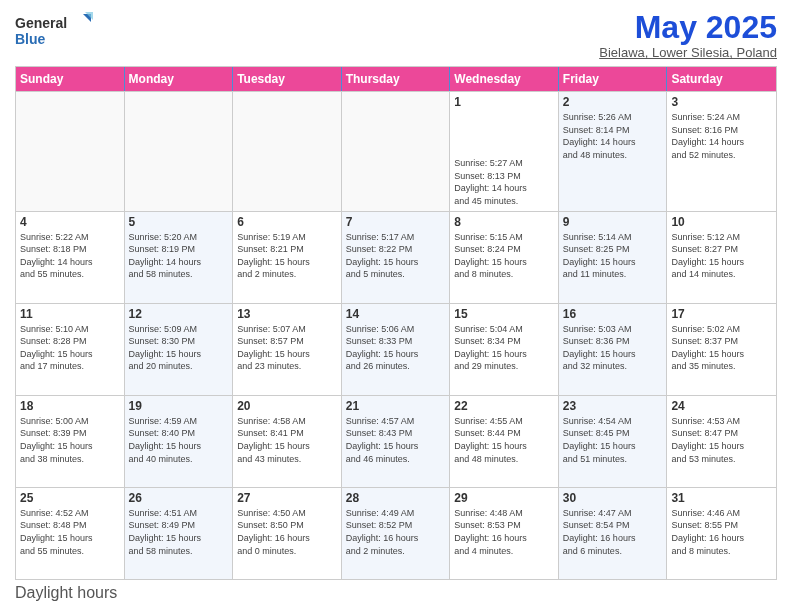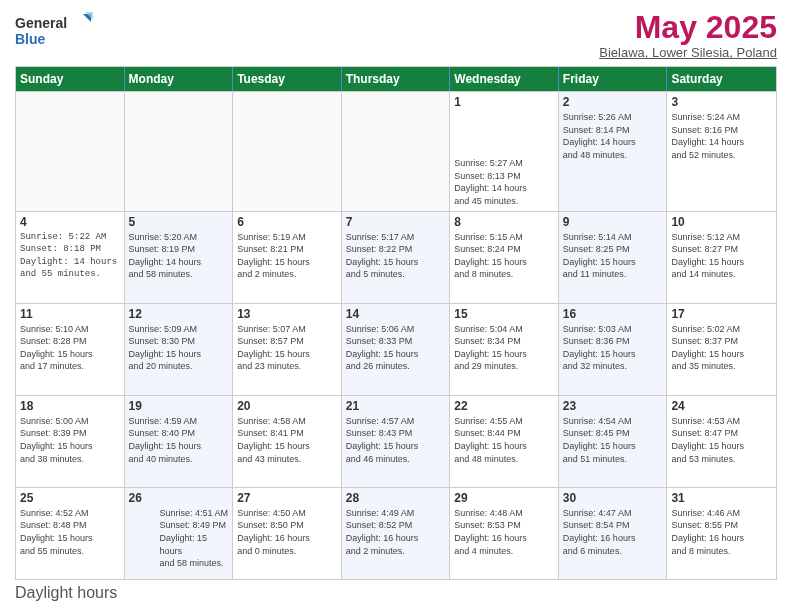--- a/index.html
+++ b/index.html
@@ -34,7 +34,7 @@
     .month-title {
       font-size: 32px;
       font-weight: bold;
-      color: #be185d;
+      color: #1d4ed8;
       line-height: 1.1;
     }
     .location {

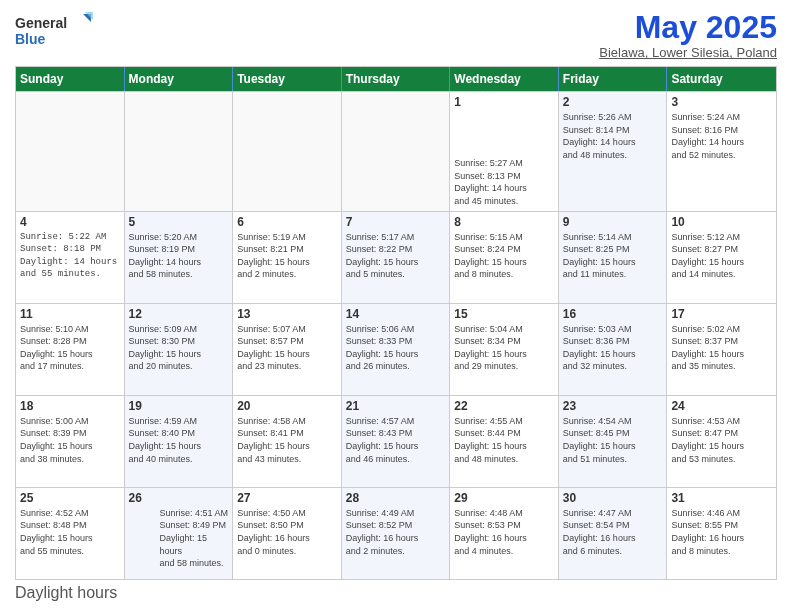--- a/index.html
+++ b/index.html
@@ -51,7 +51,7 @@
     .cal-header {
       display: grid;
       grid-template-columns: repeat(7, 1fr);
-      background: #15803d;
+      background: #ec4899;
     }
     .cal-header-cell {
       color: #fff;

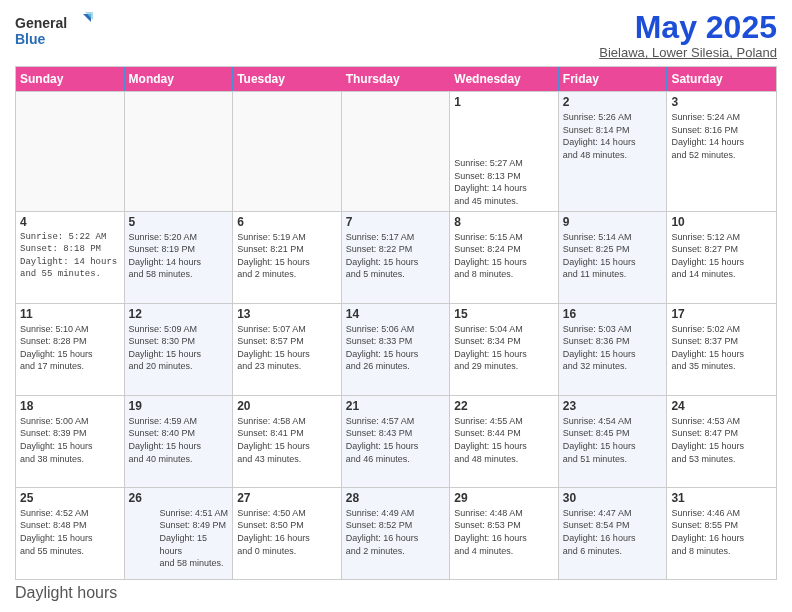--- a/index.html
+++ b/index.html
@@ -162,7 +162,7 @@
         <div class="cal-row">
           <div class="cal-cell">
             <div class="day-number">4</div>
-            <div class="day-info" style="white-space: pre-line; font-family: Liberation Mono, monospace;">Sunrise: 5:22 AM
+            <div class="day-info" style="white-space: pre-line;">Sunrise: 5:22 AM
 Sunset: 8:18 PM
 Daylight: 14 hours
 and 55 minutes.</div>

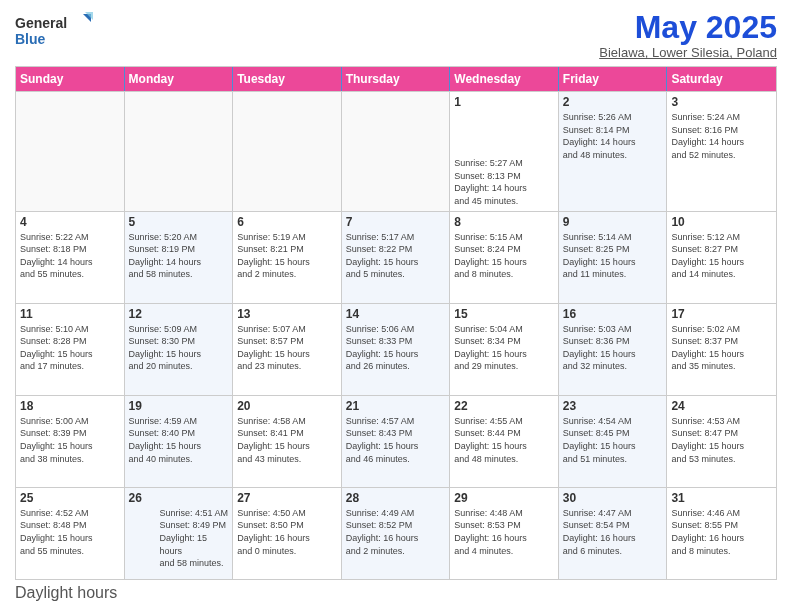--- a/index.html
+++ b/index.html
@@ -322,7 +322,7 @@
           </div>
           <div class="cal-cell alt">
             <div class="day-number">26</div>
-            <div class="day-info" style="white-space: pre-line; margin-left: 31px;">Sunrise: 4:51 AM
+            <div class="day-info" style="white-space: pre-line;">Sunrise: 4:51 AM
 Sunset: 8:49 PM
 Daylight: 15 hours
 and 58 minutes.</div>

